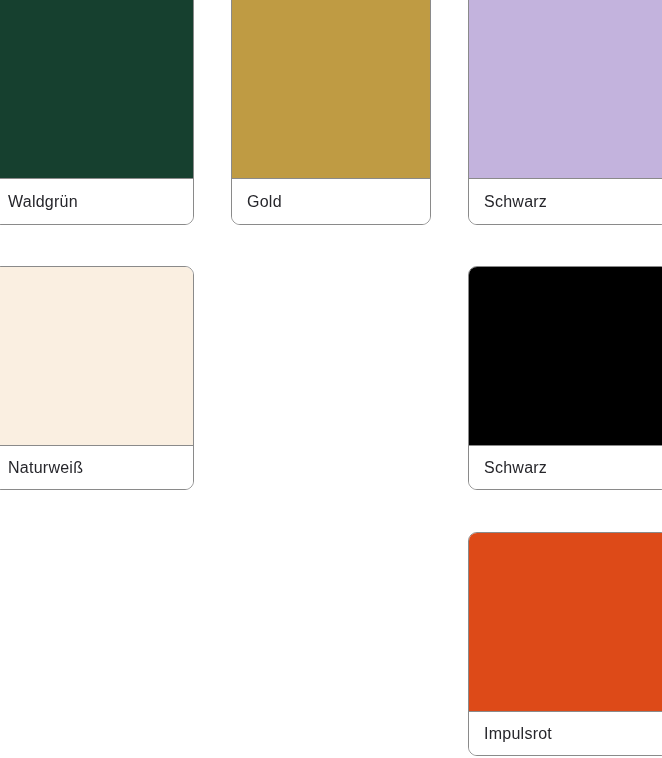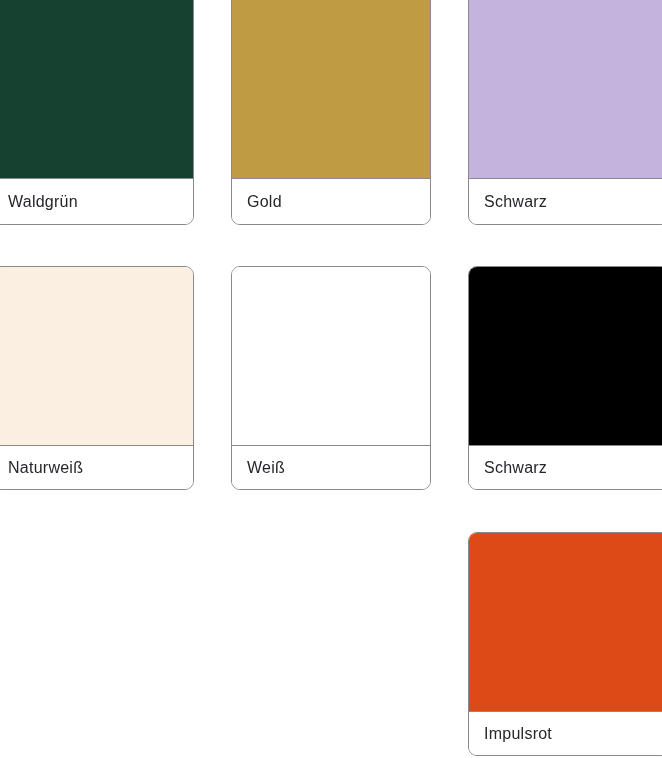--- a/index.html
+++ b/index.html
@@ -96,12 +96,6 @@
         <span class="swatch-label">Naturweiß</span>
       </div>
     </div>
-    <div class="swatch-card row-1 col-1">
-      <div class="swatch-color" style="background-color: rgb(255, 255, 255);"></div>
-      <div class="swatch-label-strip">
-        <span class="swatch-label">Weiß</span>
-      </div>
-    </div>
     <div class="swatch-card row-1 col-2">
       <div class="swatch-color" style="background-color: rgb(0, 0, 0);"></div>
       <div class="swatch-label-strip">

